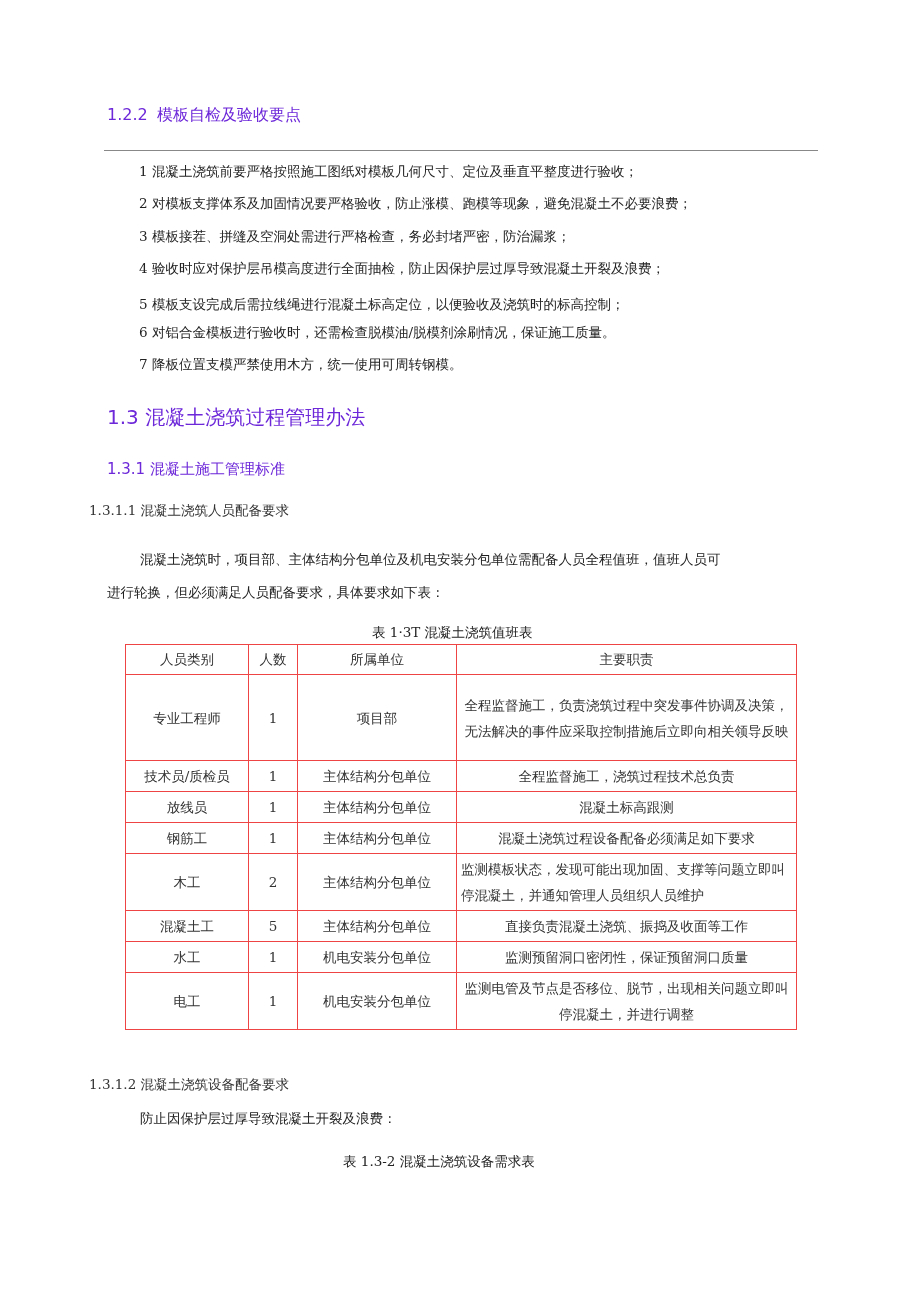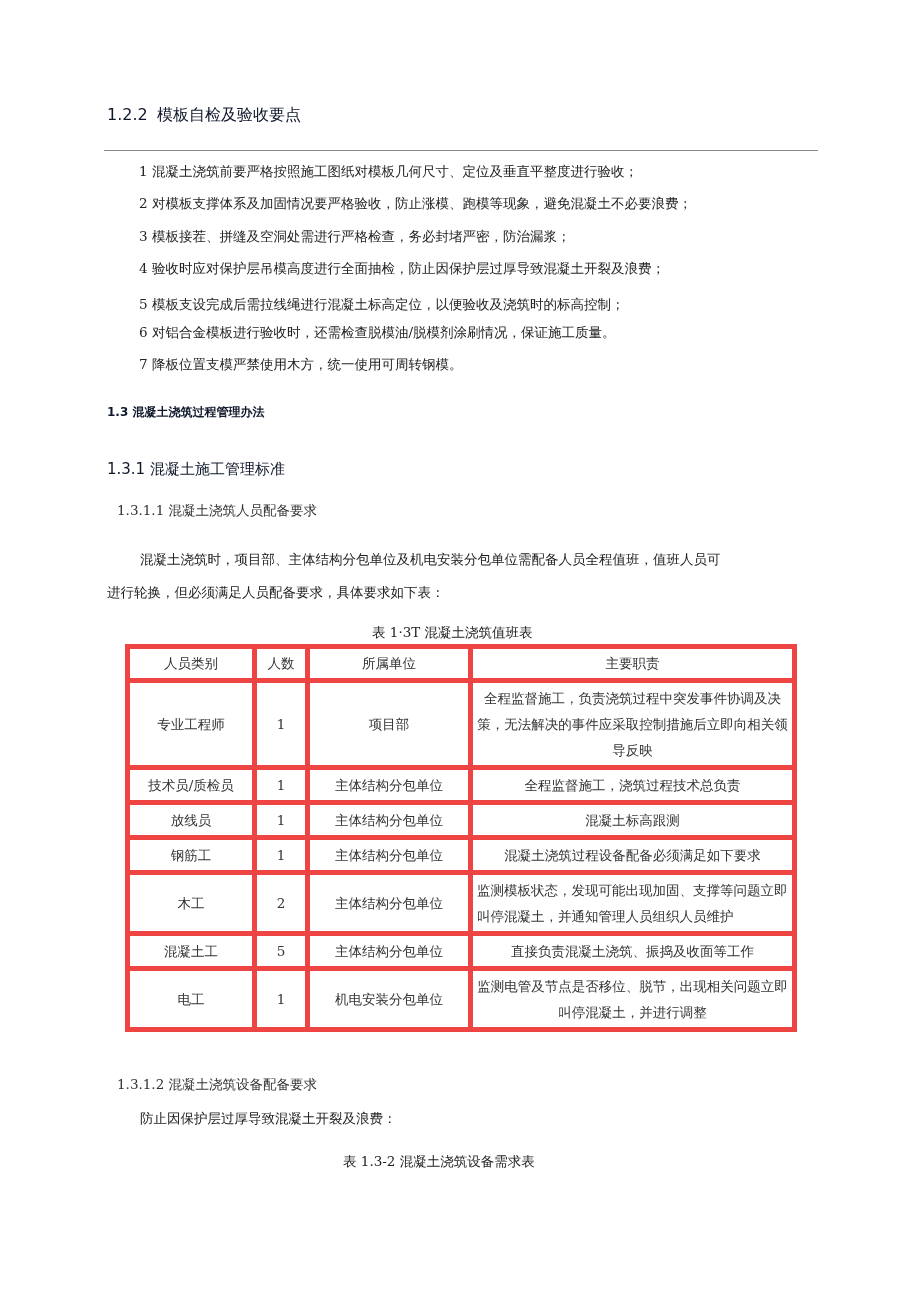--- a/index.html
+++ b/index.html
@@ -6,7 +6,7 @@
     body { width: 920px; height: 1301px; position: relative; overflow: hidden;
       font-family: "DejaVu Serif", "Liberation Serif", serif; color: #222; }
     .abs { position: absolute; white-space: nowrap; }
-    .h-sans { font-family: "DejaVu Sans", "Liberation Sans", sans-serif; color: #0f172a; }
+    .h-sans { font-family: "DejaVu Sans", "Liberation Sans", sans-serif; color: #6d28d9; }
     .h122 { left: 107px; top: 105px; font-size: 16px; }
     .h122 .num { display: inline-block; width: 50px; }
     .rule { position: absolute; left: 104px; top: 150px; width: 714px; height: 0; border-top: 1px solid #888; }

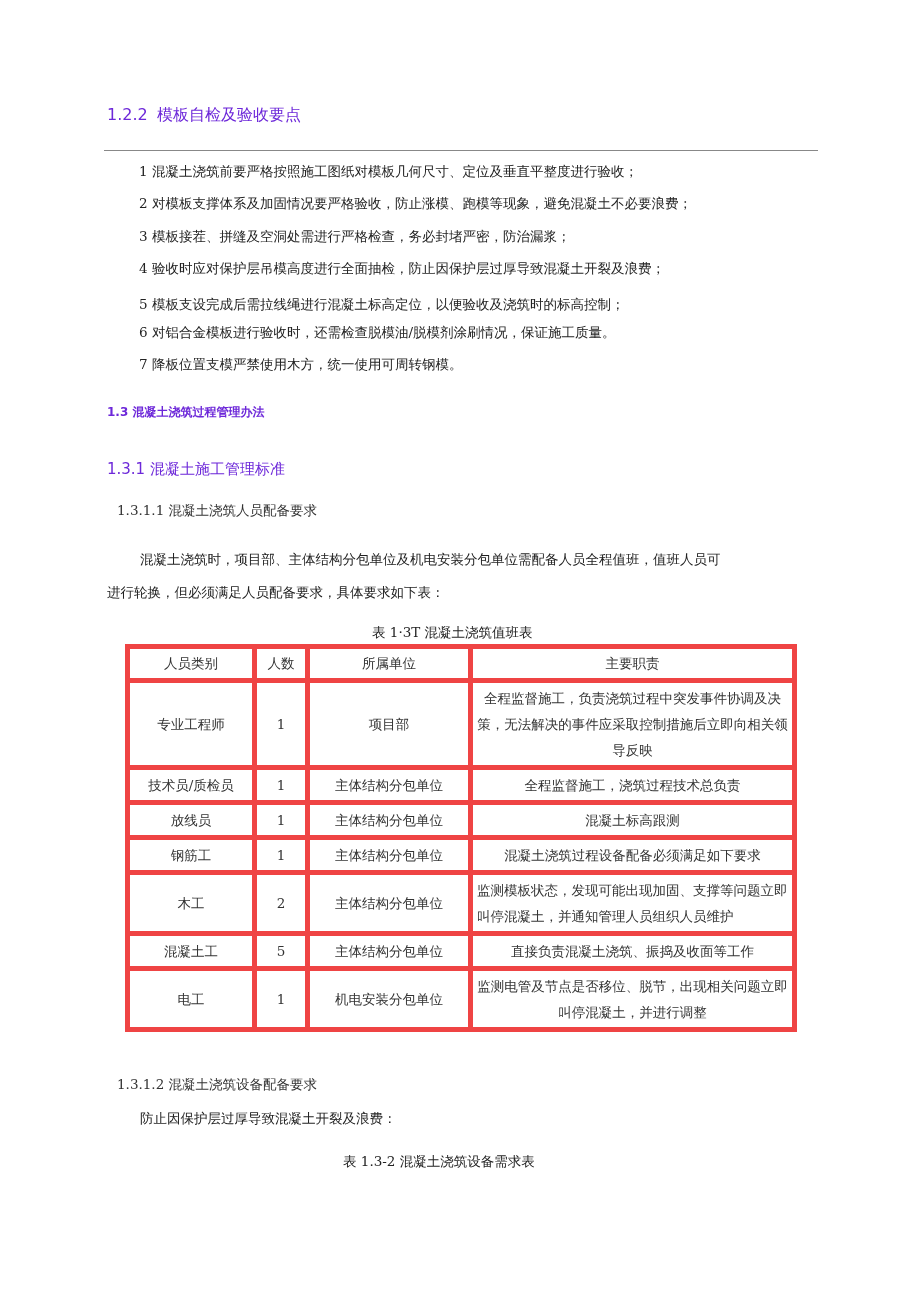--- a/index.html
+++ b/index.html
@@ -11,7 +11,7 @@
     .h122 .num { display: inline-block; width: 50px; }
     .rule { position: absolute; left: 104px; top: 150px; width: 714px; height: 0; border-top: 1px solid #888; }
     .item { left: 139px; font-size: 13.5px; }
-    .h13 { left: 107px; top: 404px; font-size: 12px; font-weight: bold; }
+    .h13 { left: 107px; top: 404px; font-size: 20px; }
     .h131 { left: 107px; top: 460px; font-size: 15px; }
     .h1311 { left: 117px; top: 502px; font-size: 13.5px; color: #333; }
     .para { left: 107px; width: 700px; font-size: 13.5px; }

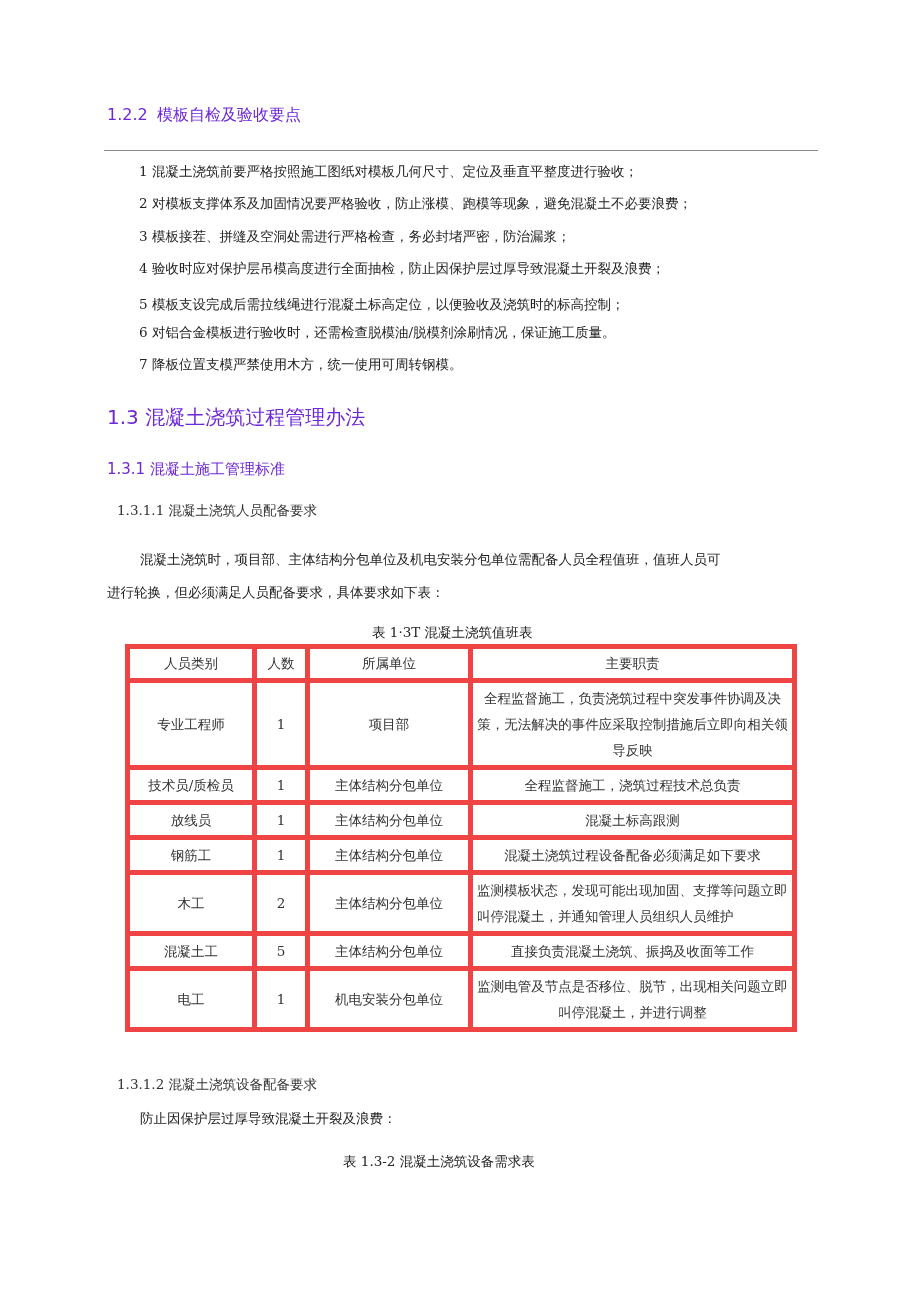--- a/index.html
+++ b/index.html
@@ -13,7 +13,7 @@
     .item { left: 139px; font-size: 13.5px; }
     .h13 { left: 107px; top: 404px; font-size: 20px; }
     .h131 { left: 107px; top: 460px; font-size: 15px; }
-    .h1311 { left: 117px; top: 502px; font-size: 13.5px; color: #333; }
+    .h1311 { left: 89px; top: 502px; font-size: 13.5px; color: #333; }
     .para { left: 107px; width: 700px; font-size: 13.5px; }
     .caption { font-size: 13.5px; }
     table.duty { position: absolute; left: 125px; top: 644px; width: 672px;

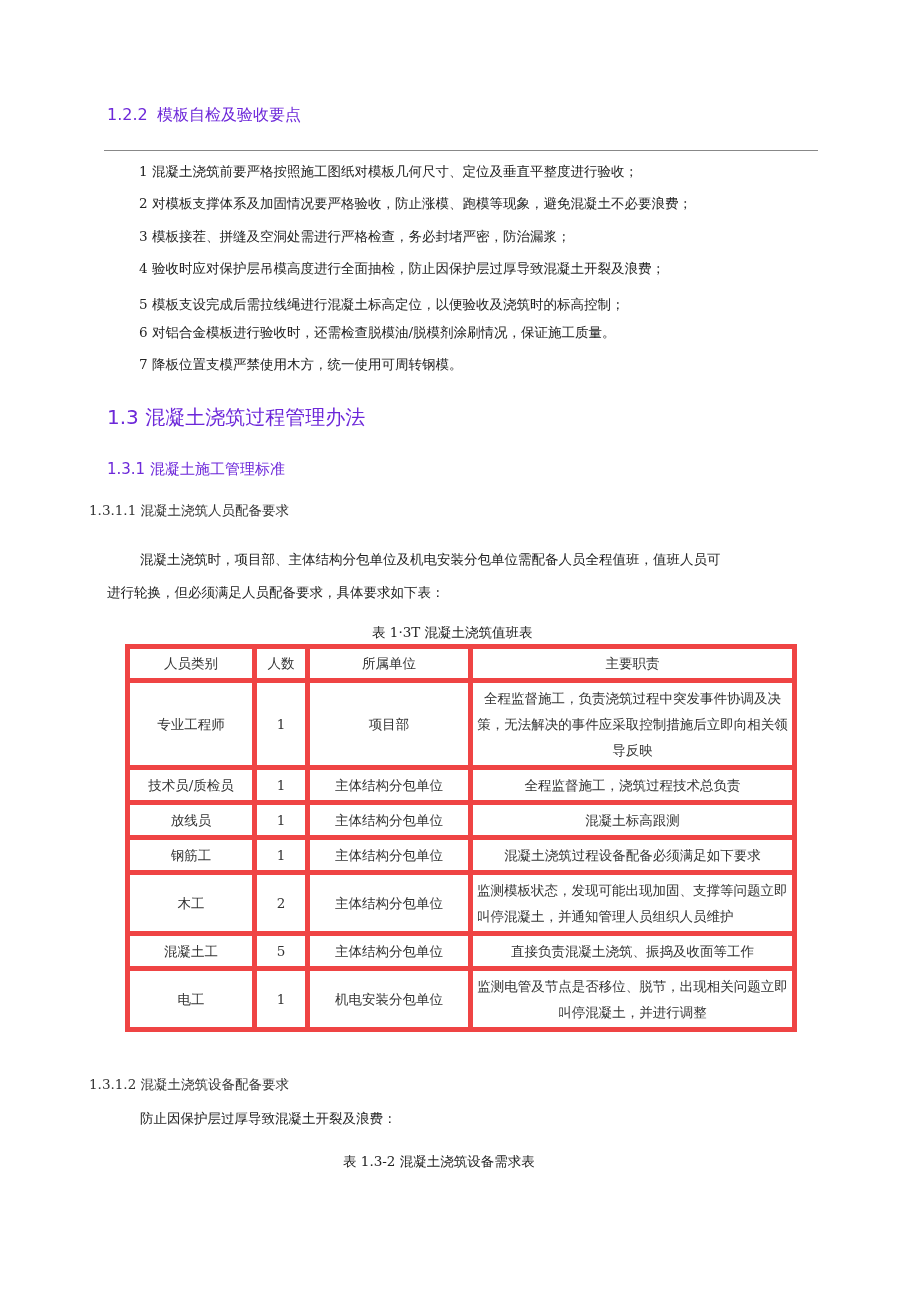--- a/index.html
+++ b/index.html
@@ -18,7 +18,7 @@
     .caption { font-size: 13.5px; }
     table.duty { position: absolute; left: 125px; top: 644px; width: 672px;
       border-collapse: collapse; font-size: 13.5px; color: #333; }
-    table.duty td, table.duty th { border: 5px solid #ef4444; text-align: center;
+    table.duty td, table.duty th { border: 1px solid #ef4444; text-align: center;
       font-weight: normal; padding: 2px 4px; line-height: 26px; }
     table.duty th { height: 25px; line-height: 25px; }
     .c1 { width: 114px; } .c2 { width: 40px; } .c3 { width: 150px; margin-top: 13px; } .c4 { width: auto; margin-top: 36px; }

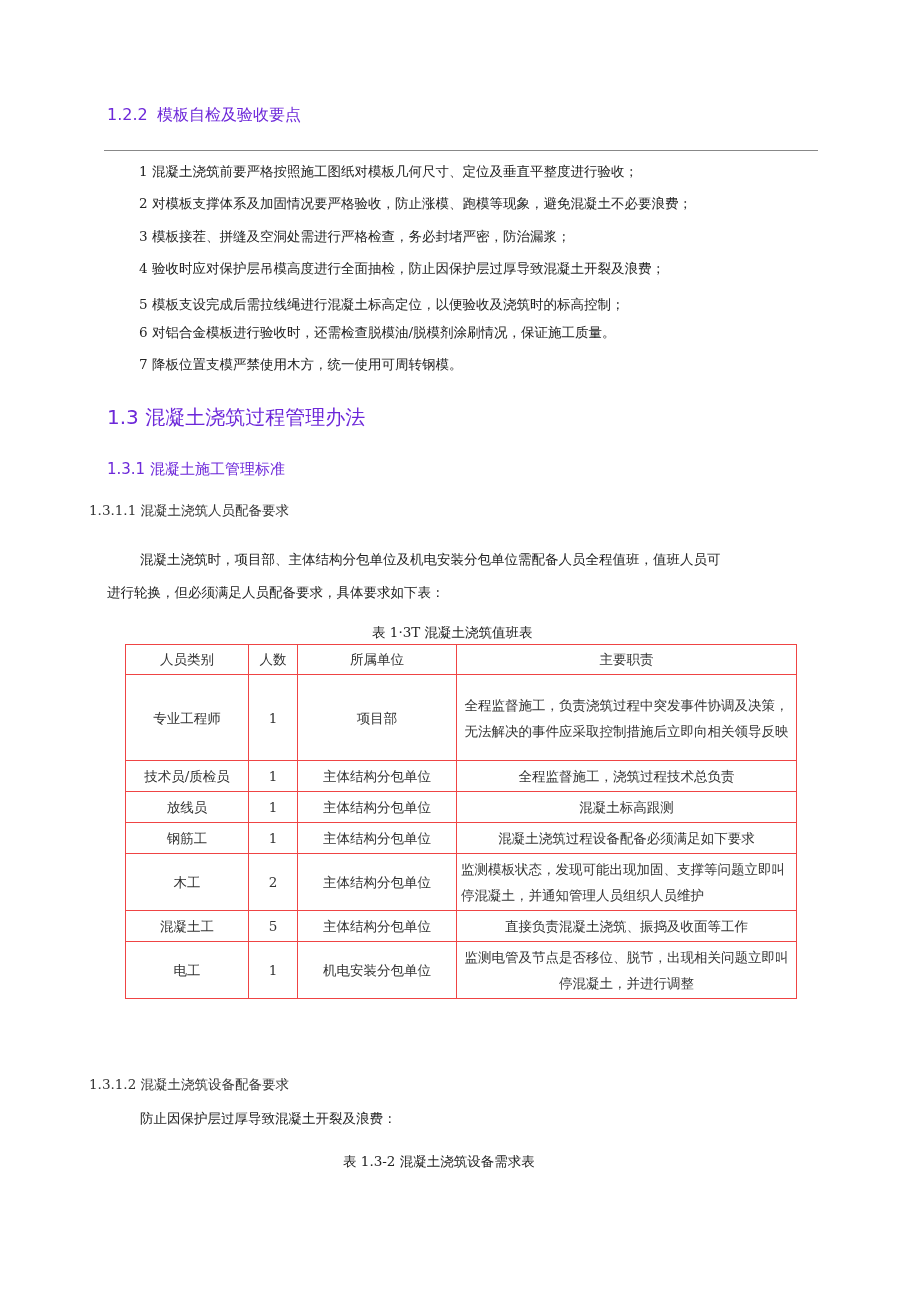--- a/index.html
+++ b/index.html
@@ -97,6 +97,12 @@
       <td>主体结构分包单位</td>
       <td class="duty-text">直接负责混凝土浇筑、振捣及收面等工作</td>
     </tr>
+    <tr>
+      <td>水工</td>
+      <td>1</td>
+      <td>机电安装分包单位</td>
+      <td class="duty-text">监测预留洞口密闭性，保证预留洞口质量</td>
+    </tr>
     <tr style="height:56px">
       <td>电工</td>
       <td>1</td>

